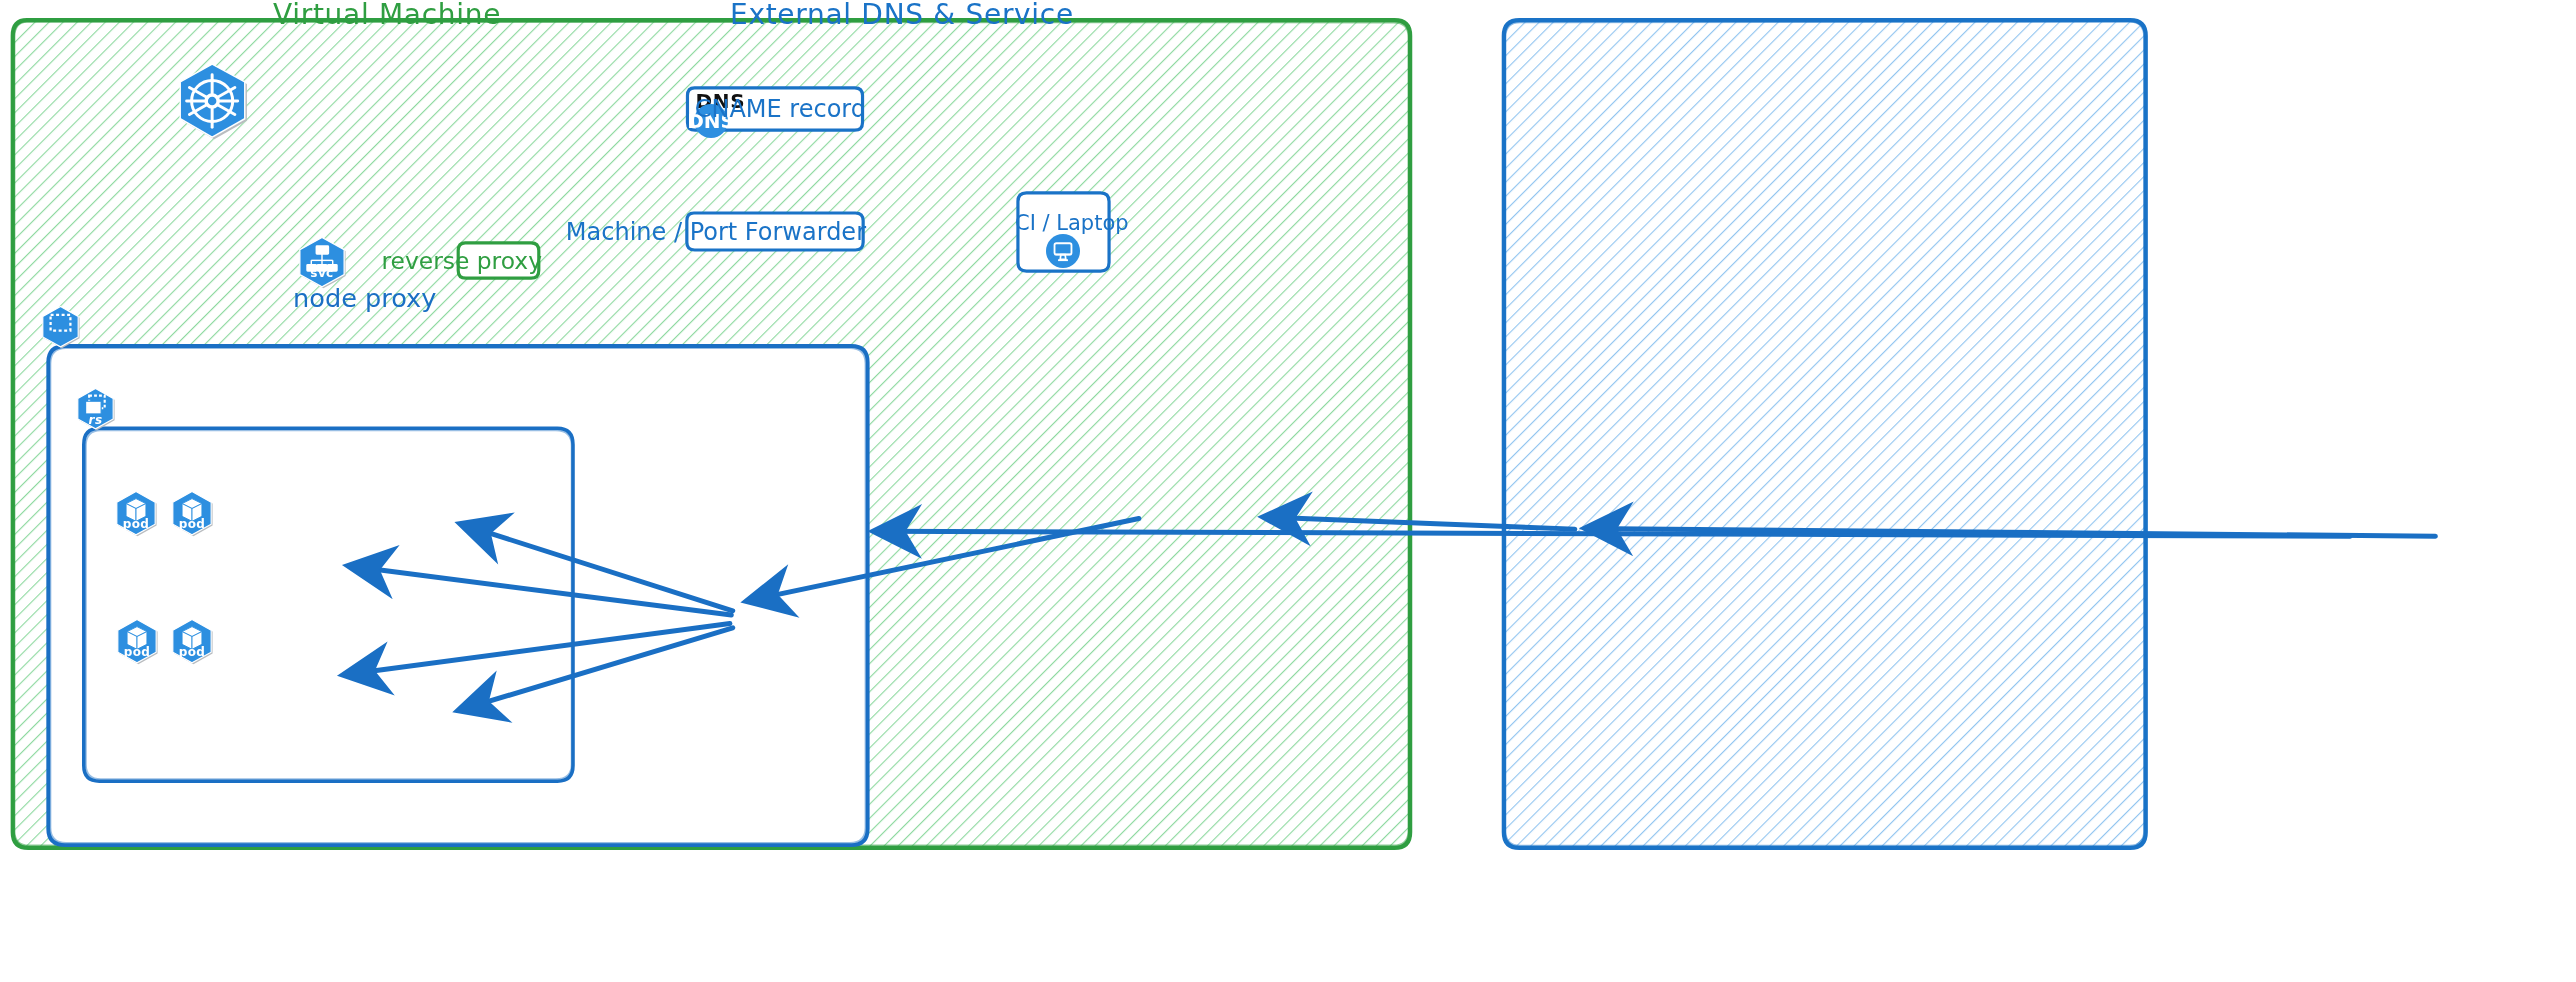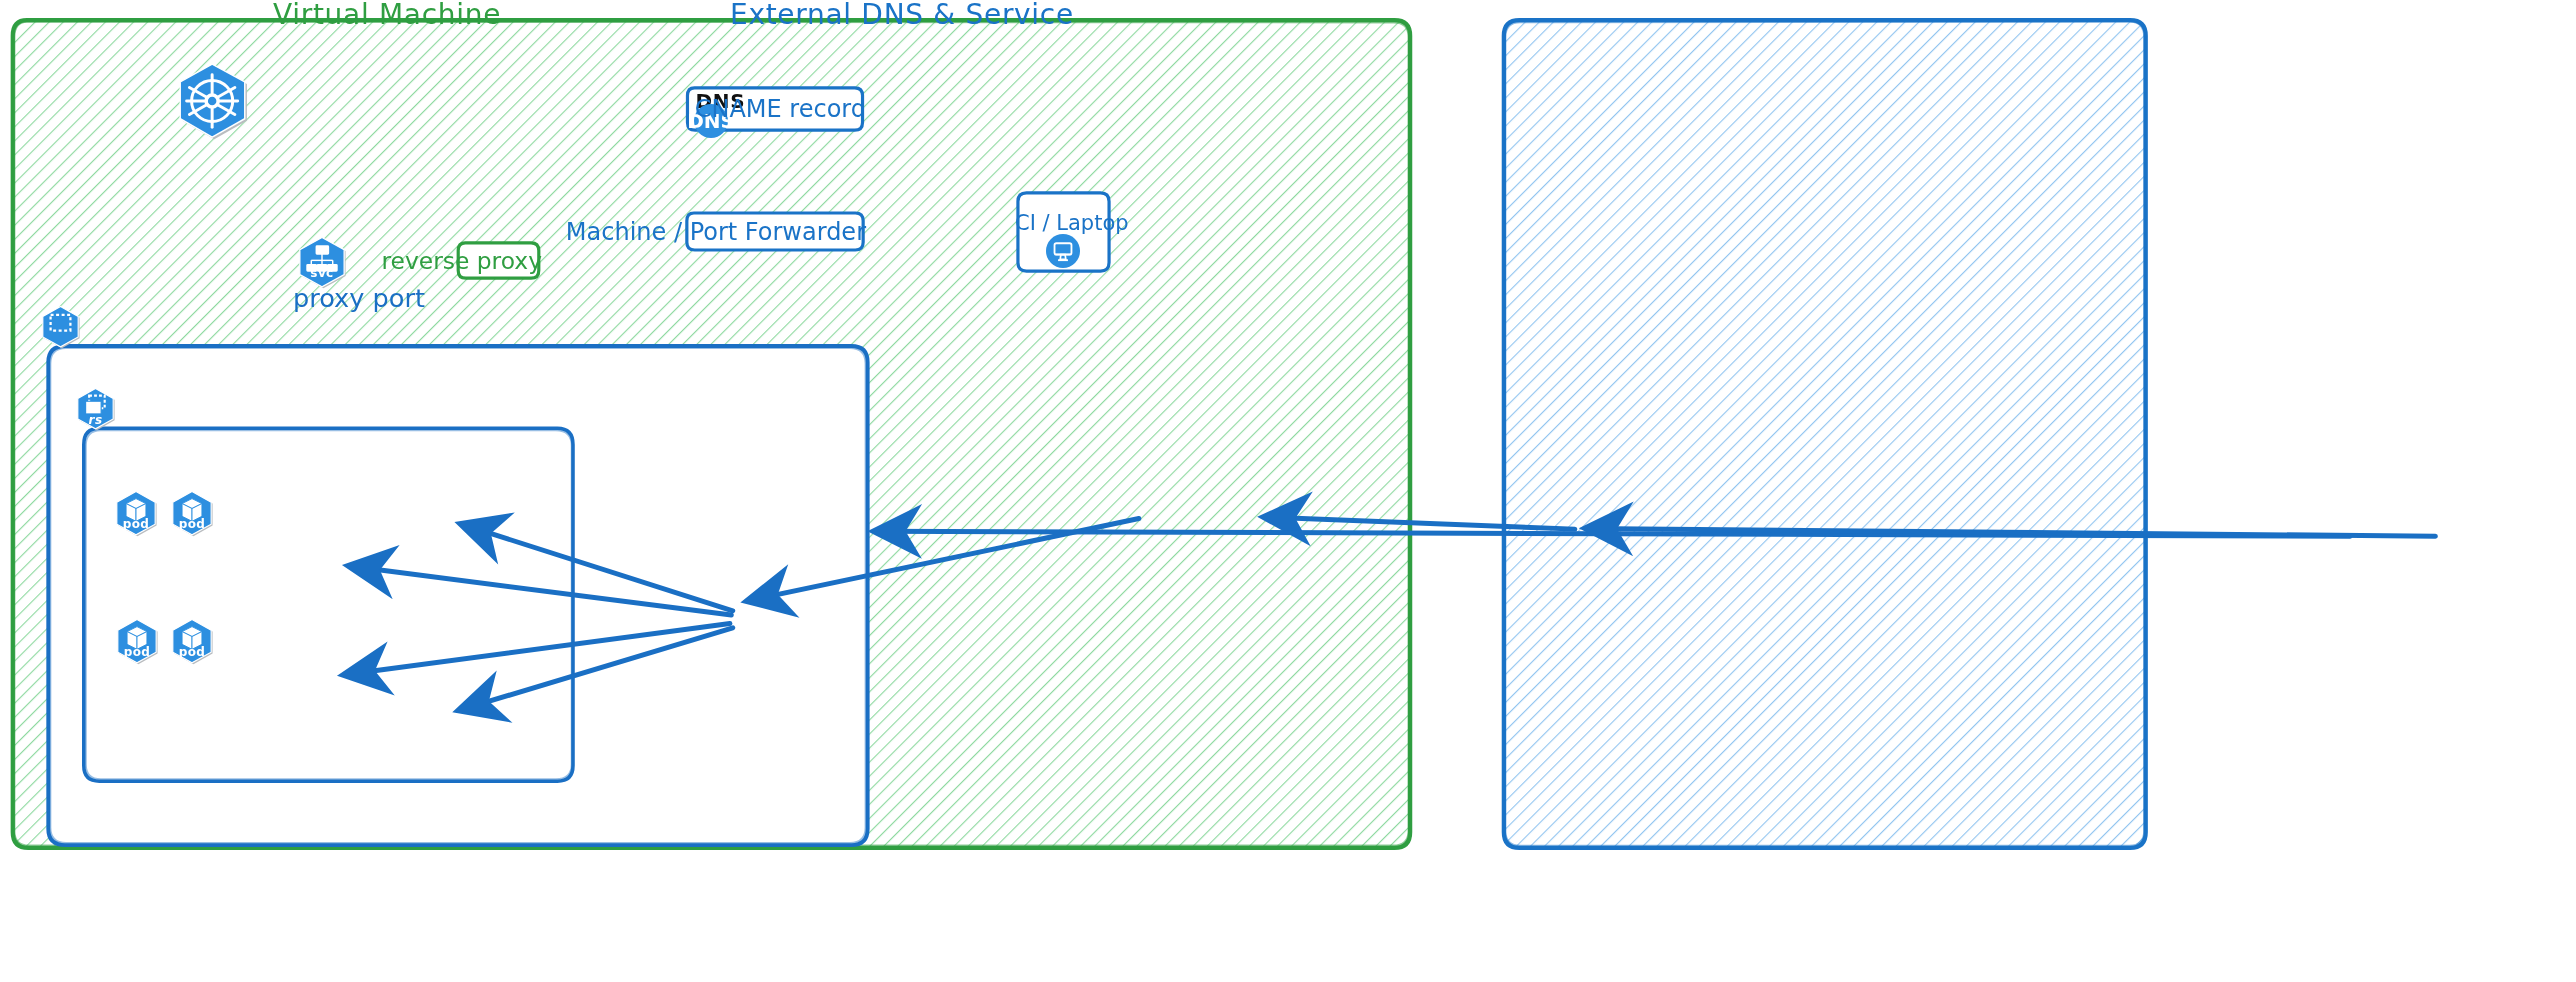--- a/index.html
+++ b/index.html
@@ -201,7 +201,7 @@
     <div class="icon-cap" style="top:30px;">svc</div>
   </div>
 
-  <div class="k8s-lab hand" style="left:293px;top:283px;">proxy port</div>
+  <div class="k8s-lab hand" style="left:293px;top:283px;">node proxy</div>
 
   <div class="rbox" style="left:455px;top:224px;width:87px;height:41px;margin-top:16px;">
     <svg class="layer" style="width:87px;height:41px;left:0;top:0;" viewBox="0 0 122 58" width="87" height="41">

